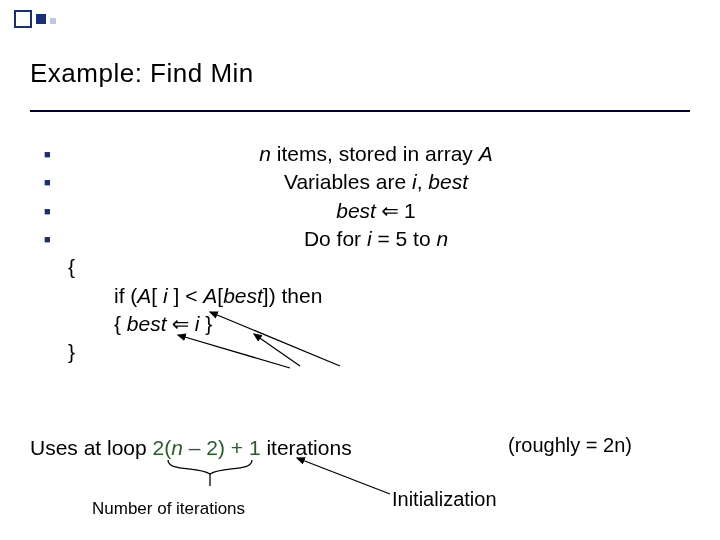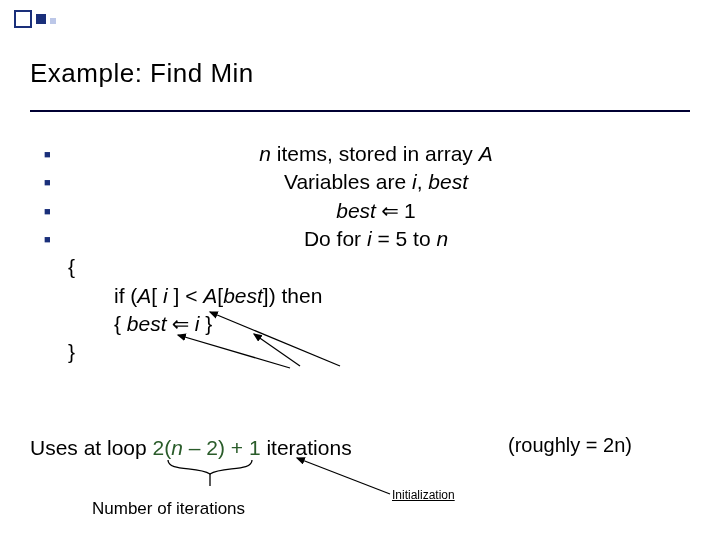--- a/index.html
+++ b/index.html
@@ -61,7 +61,7 @@
   .color-num { color: #2a5c2a; }
   .rough { position: absolute; top: 434px; left: 508px; font-size: 20px; }
   .iterlbl { position: absolute; top: 490px; left: 92px; font-size: 17px; margin-top: 9px; }
-  .initlbl { position: absolute; top: 488px; left: 392px; font-size: 12px; text-decoration: underline; }
+  .initlbl { position: absolute; top: 488px; left: 392px; font-size: 20px; }
   
   .svglayer {
     position: absolute; top: 0; left: 0; width: 720px; height: 540px;

